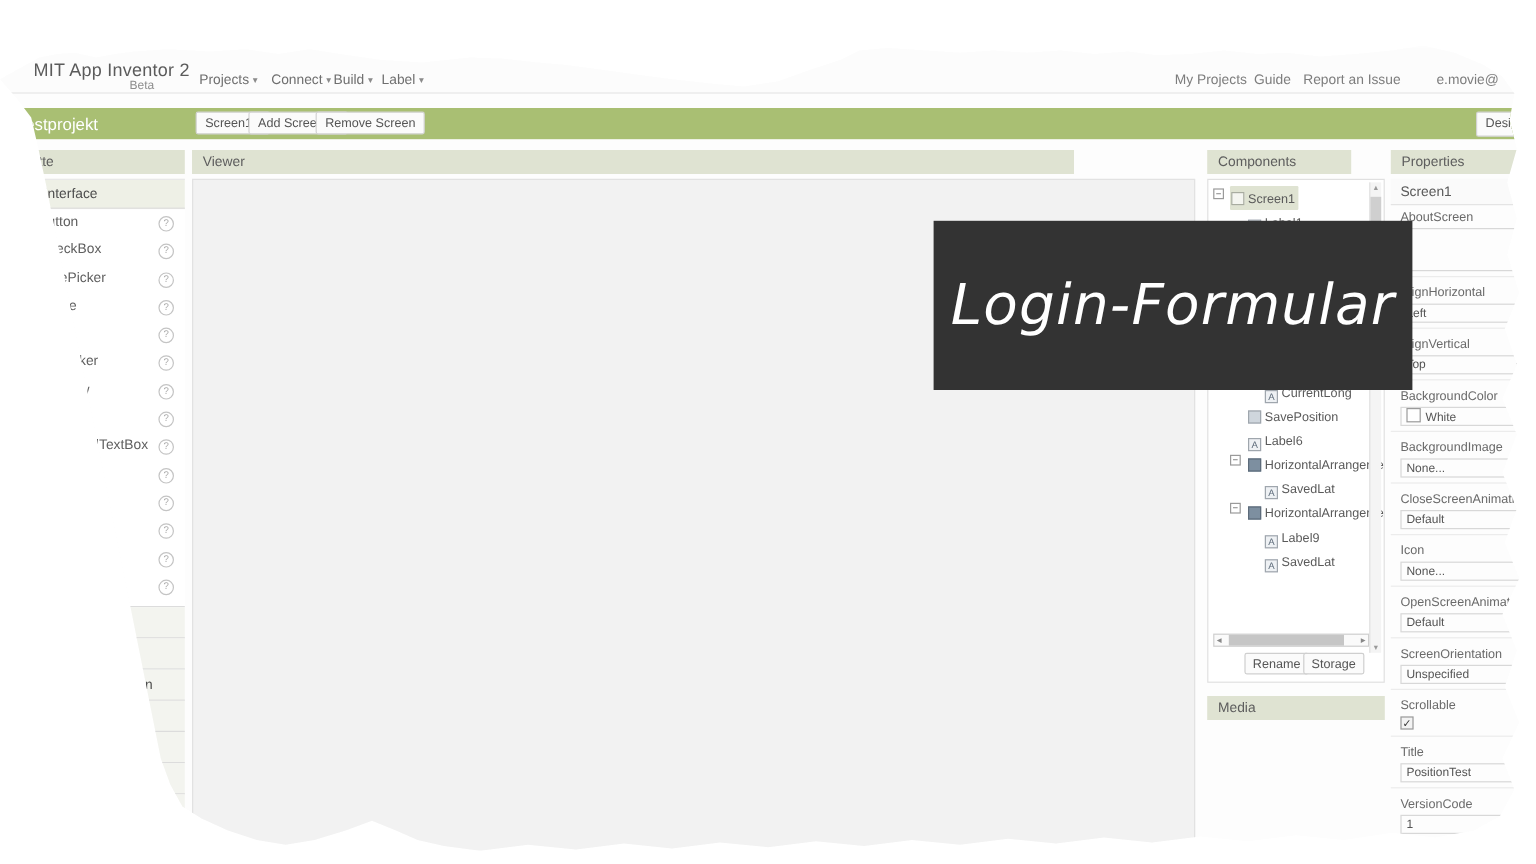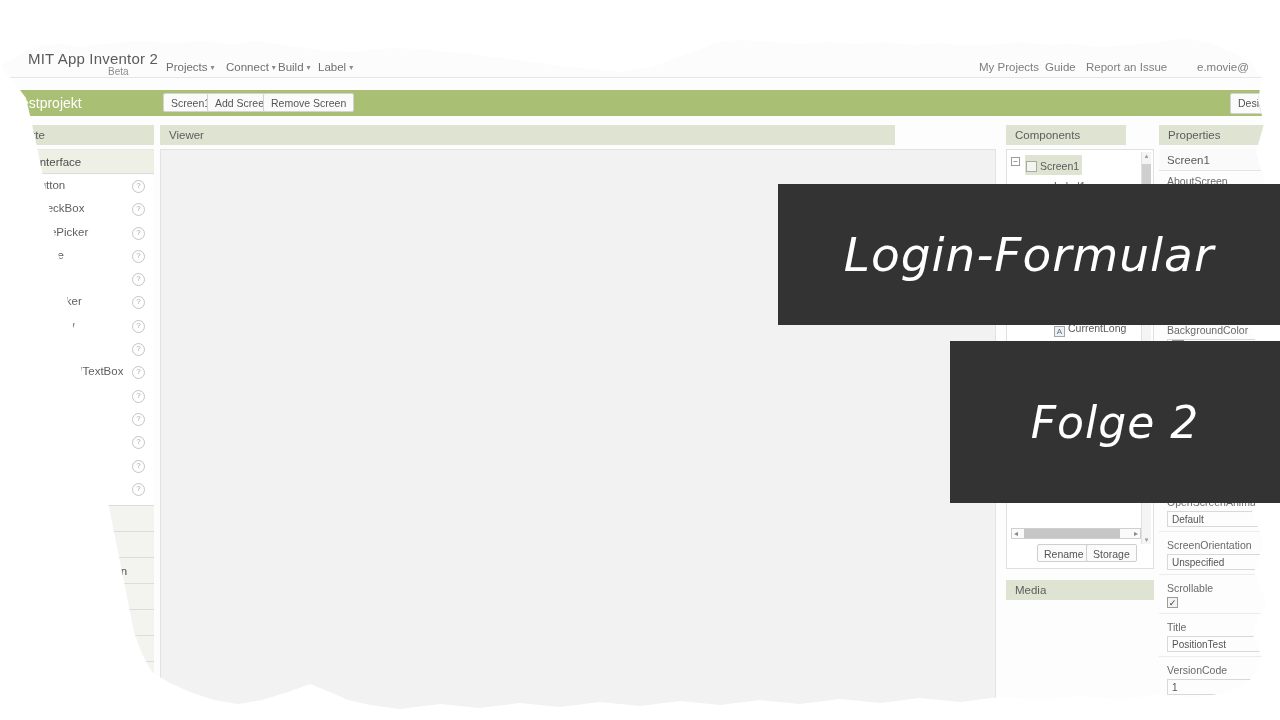--- a/index.html
+++ b/index.html
@@ -208,7 +208,7 @@
     color:#ffffff;font-family:"DejaVu Sans", sans-serif;font-style:italic;
     font-weight:400;letter-spacing:1px;
   }
-  #ov1{left:778px;top:152px;width:502px;height:141px;}
+  #ov1{left:778px;top:152px;width:399px;height:141px;}
   #ov1 span{font-size:47px;}
   #ov2{left:950px;top:309px;width:330px;height:162px;}
   #ov2 span{font-size:44px;}

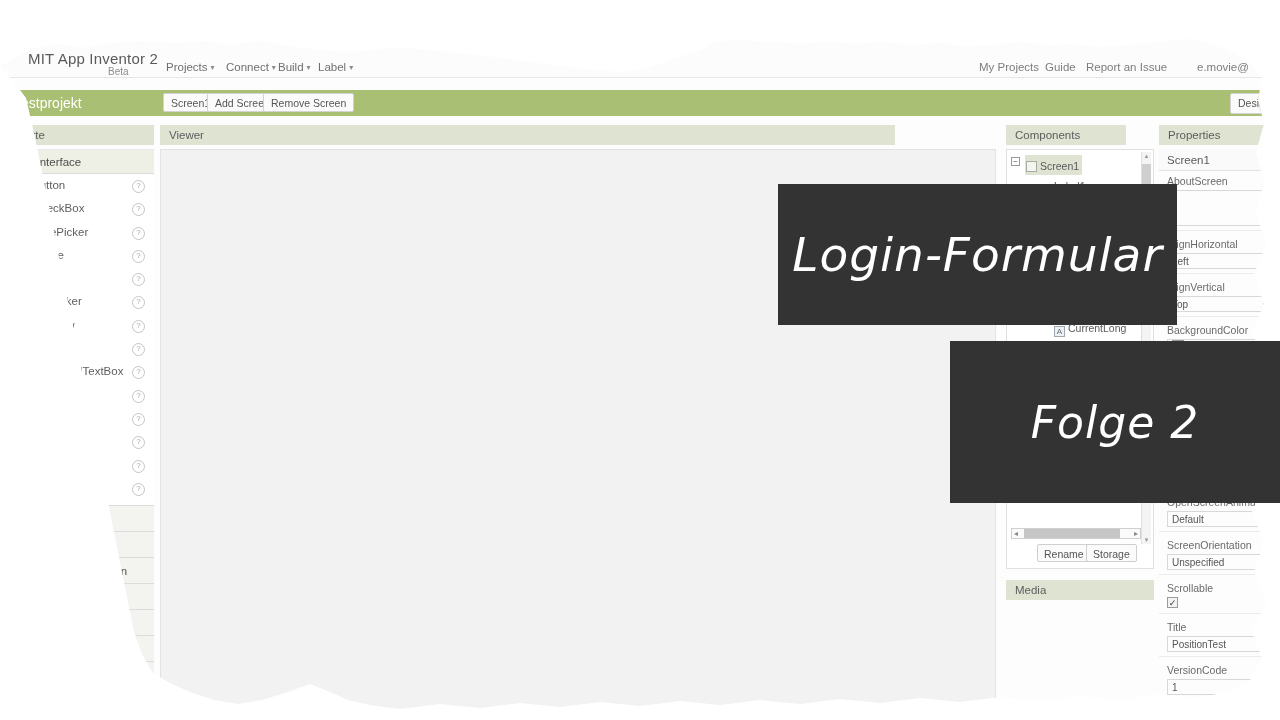--- a/index.html
+++ b/index.html
@@ -535,9 +535,6 @@
   <div class="overlay" id="ov1">
     <span>Login-Formular</span>
   </div>
-  <div class="overlay" id="ov2">
-    <span>Folge 2</span>
-  </div>
 
 </div>
 

